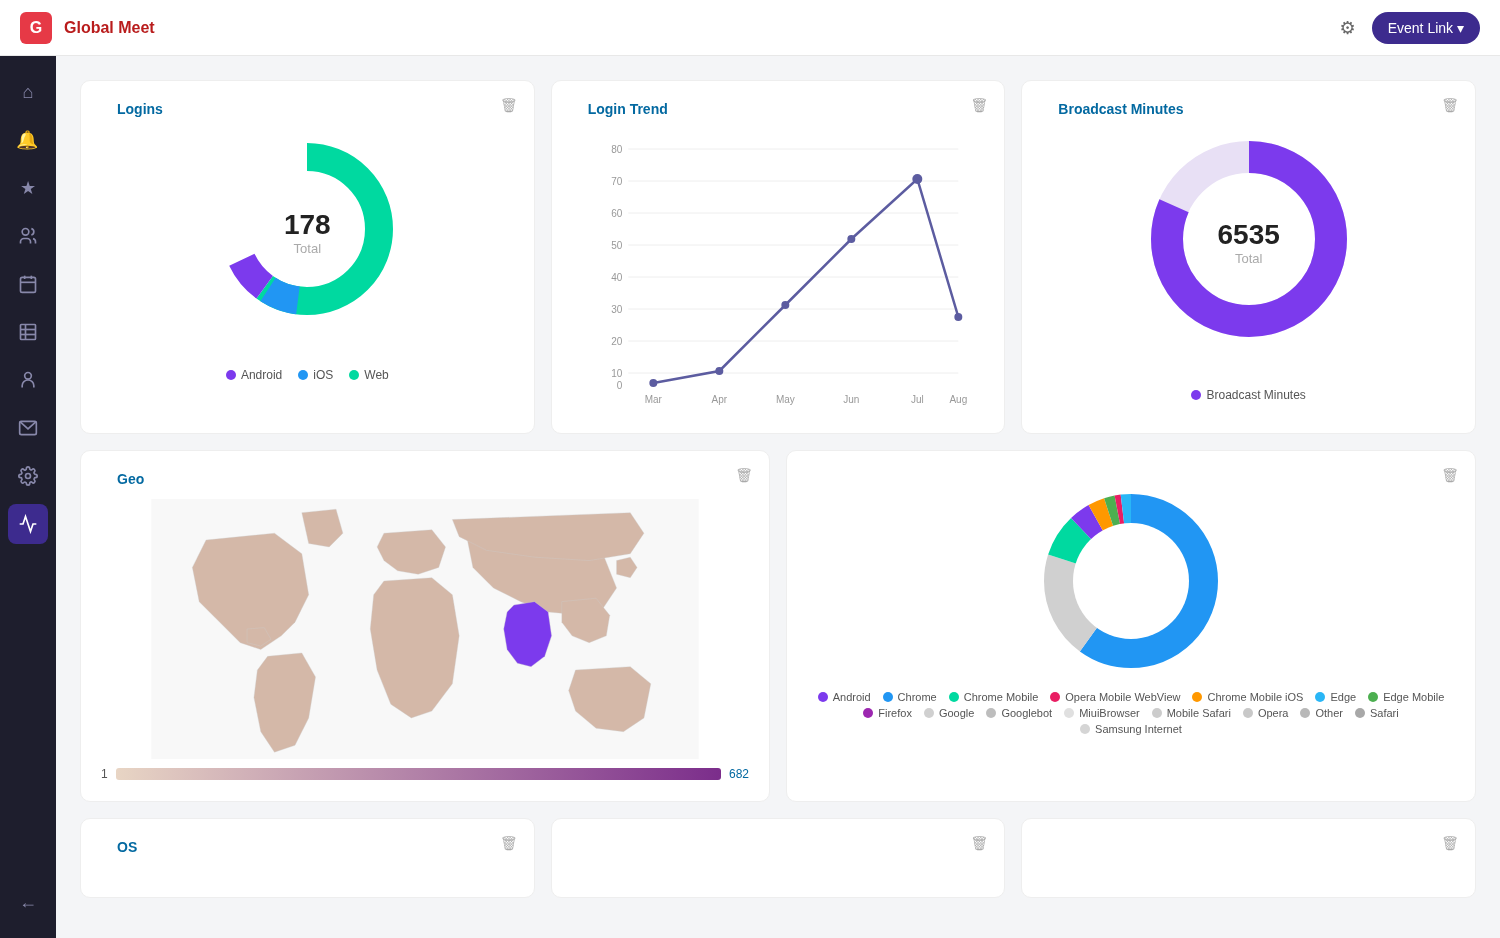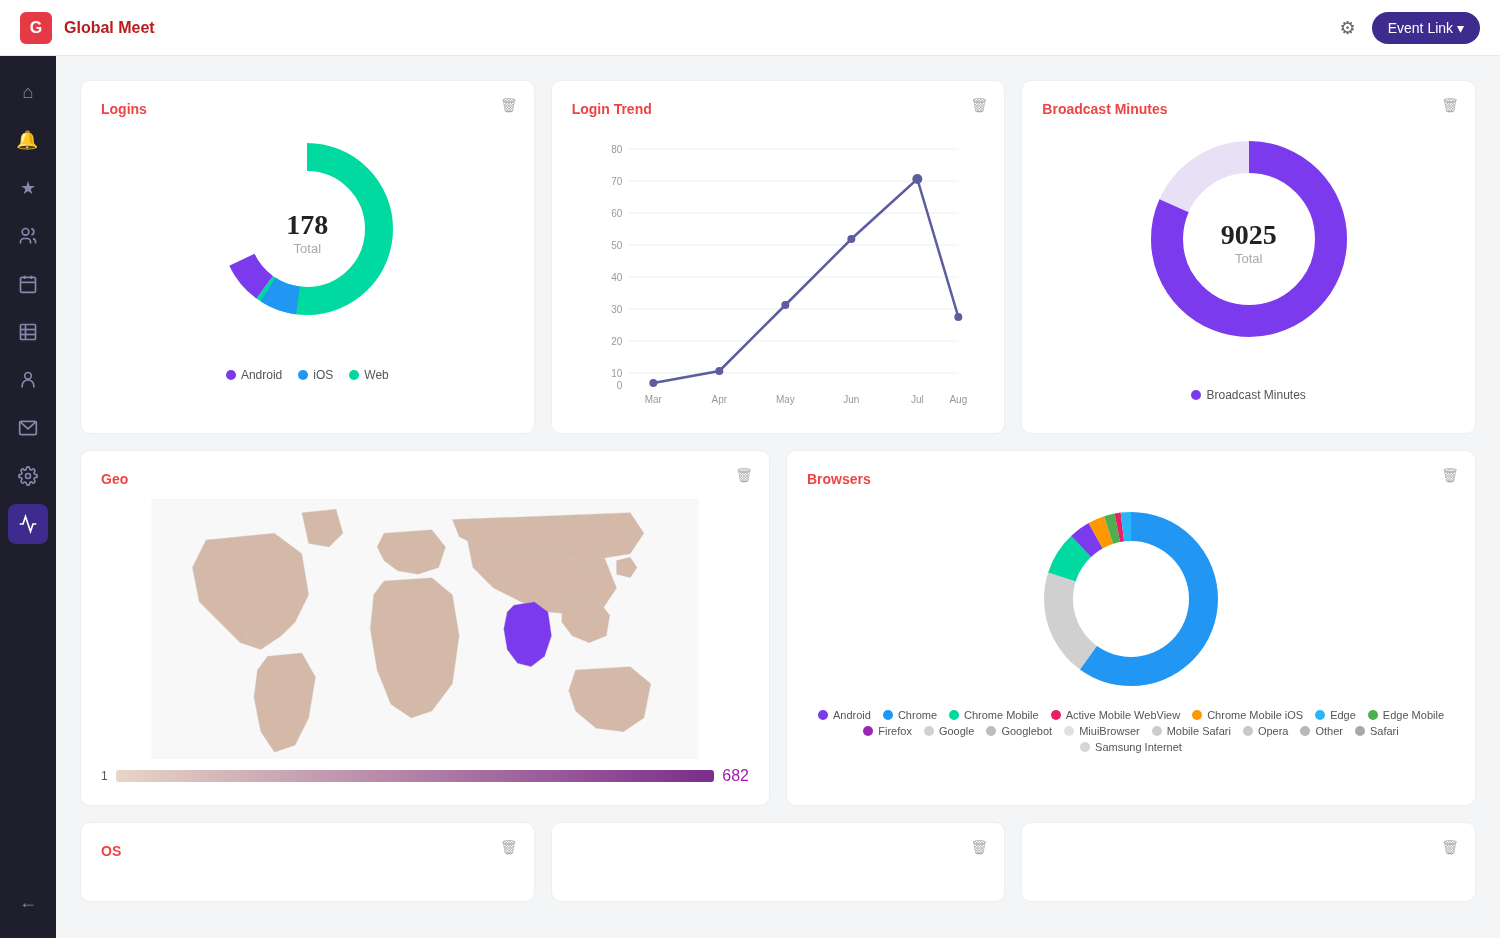--- a/index.html
+++ b/index.html
@@ -141,8 +141,9 @@
     .card-title {
       font-size: 14px;
       font-weight: 600;
-      color: #ef4444;
+      color: #0369a1;
       margin-bottom: 12px;
+      margin-left: 16px;
     }
     .card-delete {
       position: absolute;

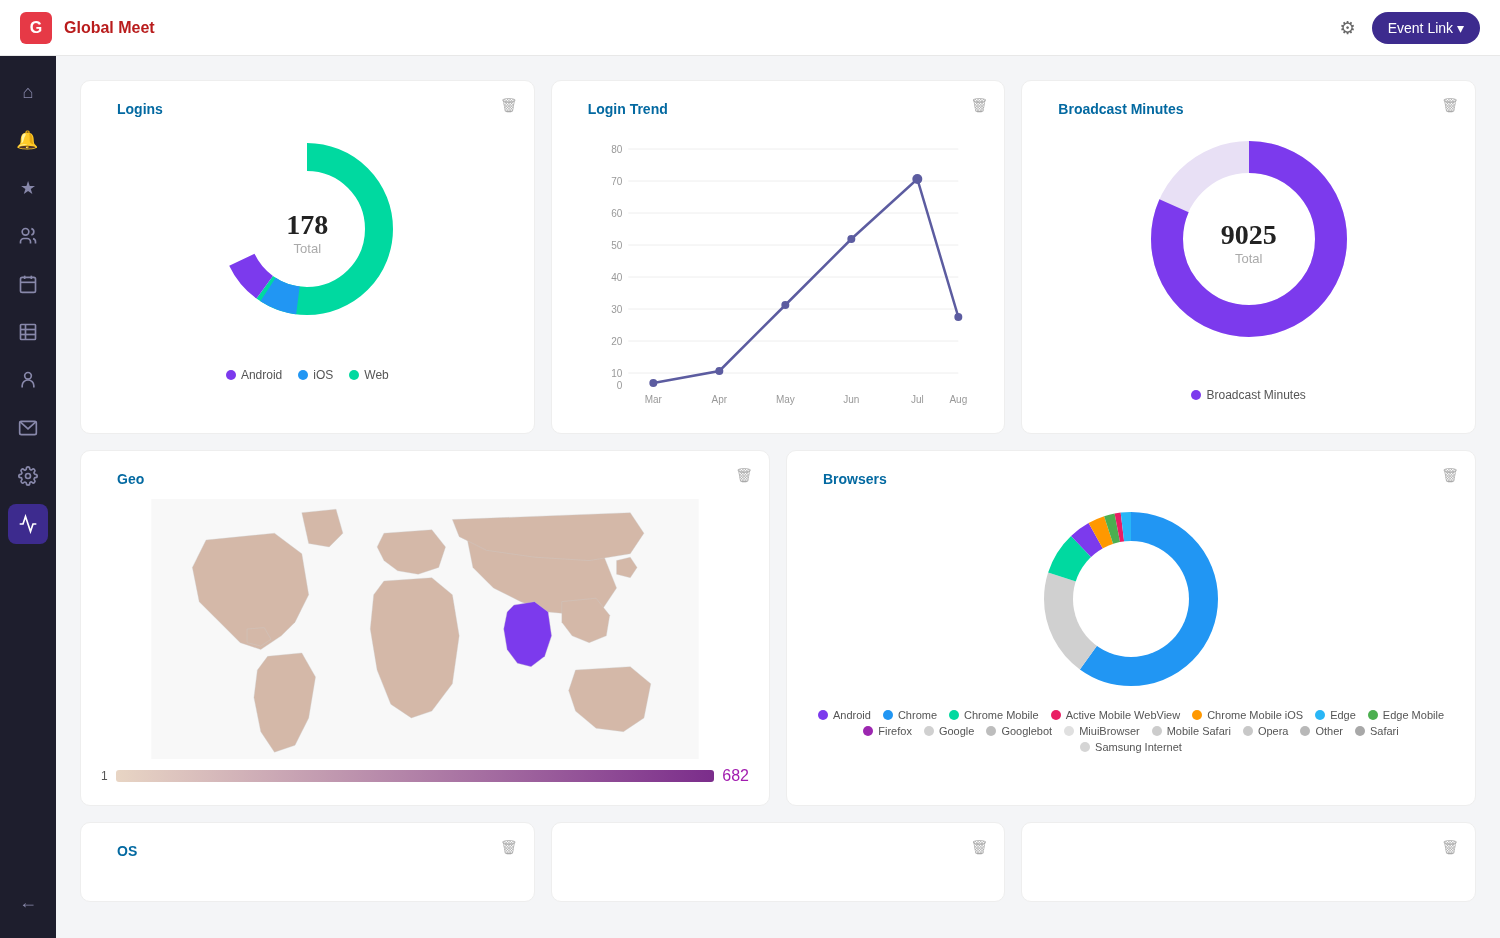--- a/index.html
+++ b/index.html
@@ -167,7 +167,6 @@
       font-size: 28px;
       font-weight: 700;
       color: #222;
-      font-family: Liberation Serif, serif;
     }
     .donut-sub {
       font-size: 13px;

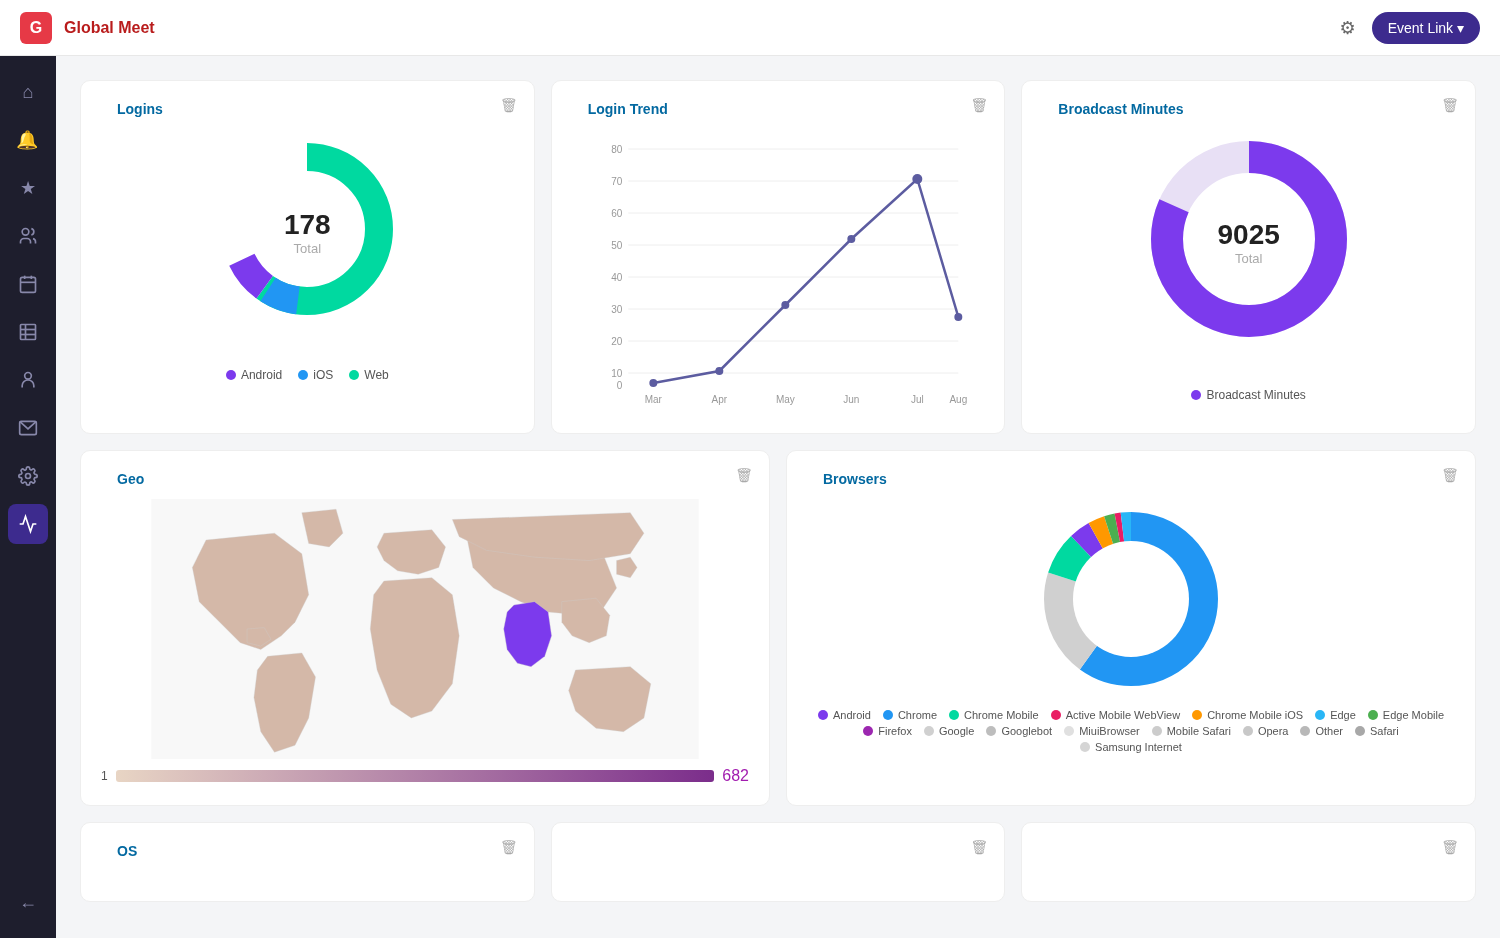--- a/index.html
+++ b/index.html
@@ -406,7 +406,7 @@
           <circle cx="110" cy="110" r="82" fill="none" stroke="#7c3aed" stroke-width="32" stroke-dasharray="420 515" stroke-dashoffset="0" transform="rotate(-90 110 110)"></circle>
         </svg>
         <div class="donut-label" style="margin-top:-130px; position:relative; z-index:1;">
-          <div class="donut-number">9025</div>
+          <div class="donut-number">6535</div>
           <div class="donut-sub">Total</div>
         </div>
         <div style="height:110px;"></div>

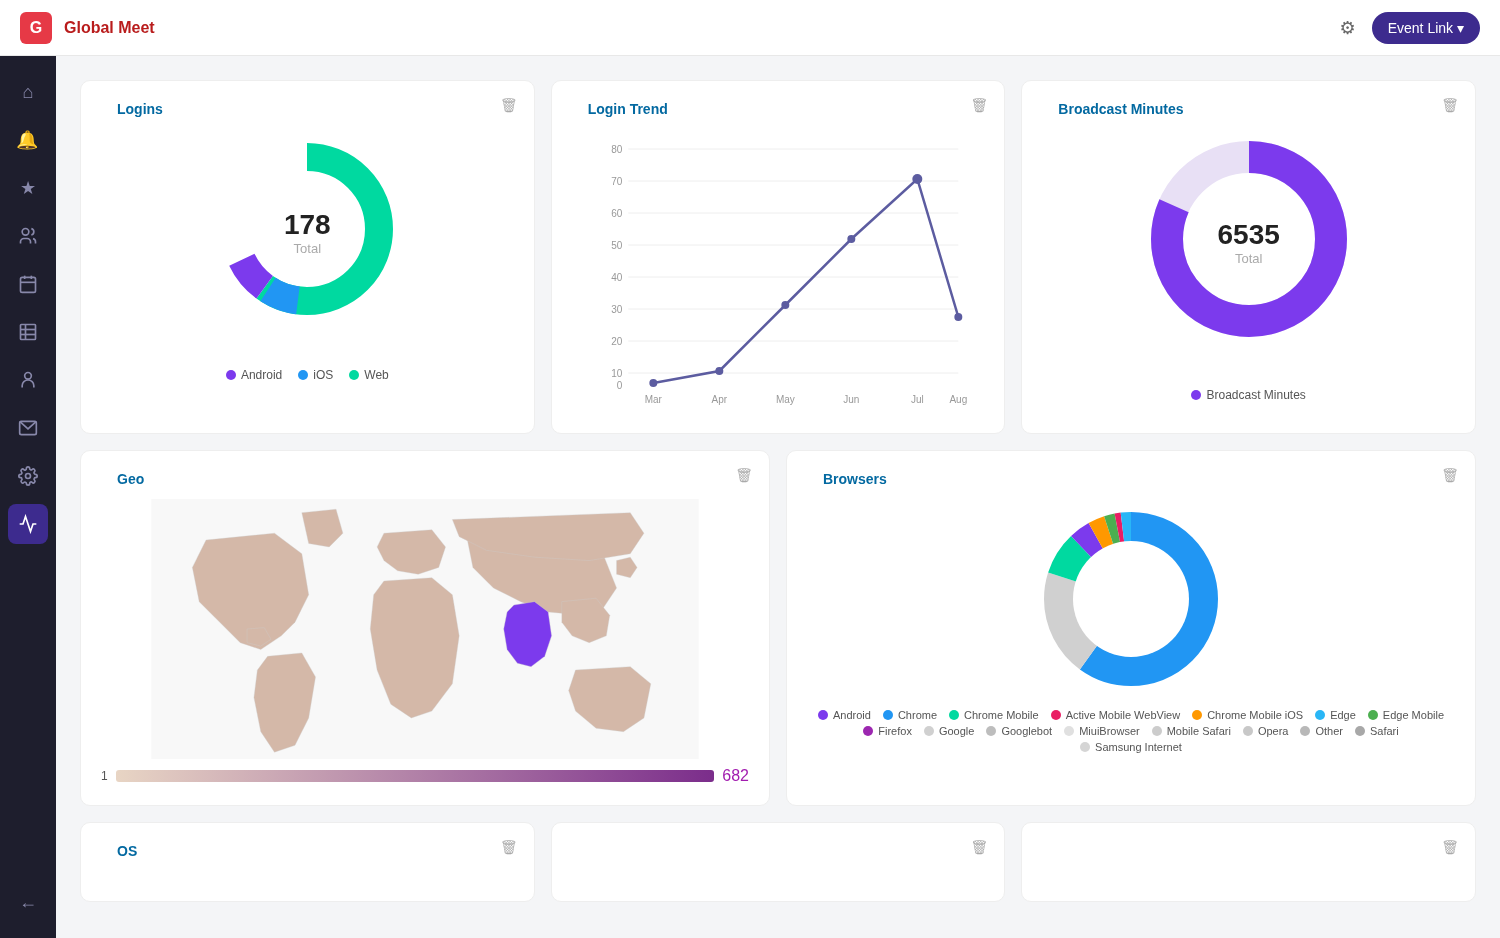--- a/index.html
+++ b/index.html
@@ -464,7 +464,6 @@
     </div>
 
     <div class="card">
-      <div class="card-title">Browsers</div>
       <span class="card-delete">🗑</span>
       <div style="display:flex; justify-content:center; margin: 10px 0;">
         <svg width="200" height="200" viewBox="0 0 200 200">

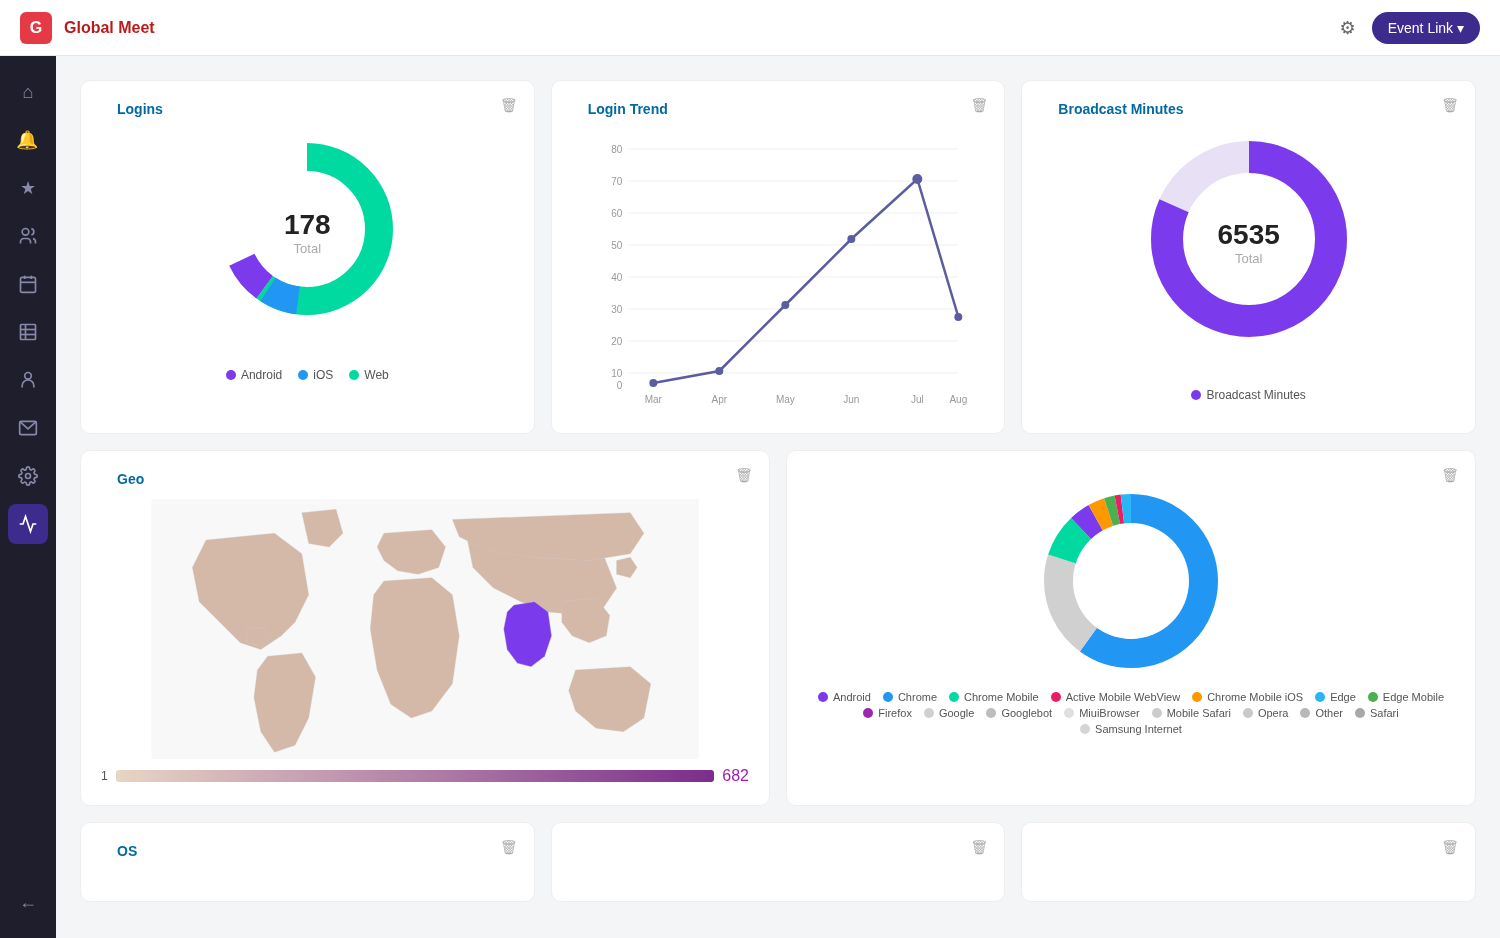--- a/index.html
+++ b/index.html
@@ -501,7 +501,7 @@
         </div>
         <div class="legend-item">
           <div class="legend-dot" style="background:#e91e63;"></div>
-          <span>Active Mobile WebView</span>
+          <span>Opera Mobile WebView</span>
         </div>
         <div class="legend-item">
           <div class="legend-dot" style="background:#ff9800;"></div>

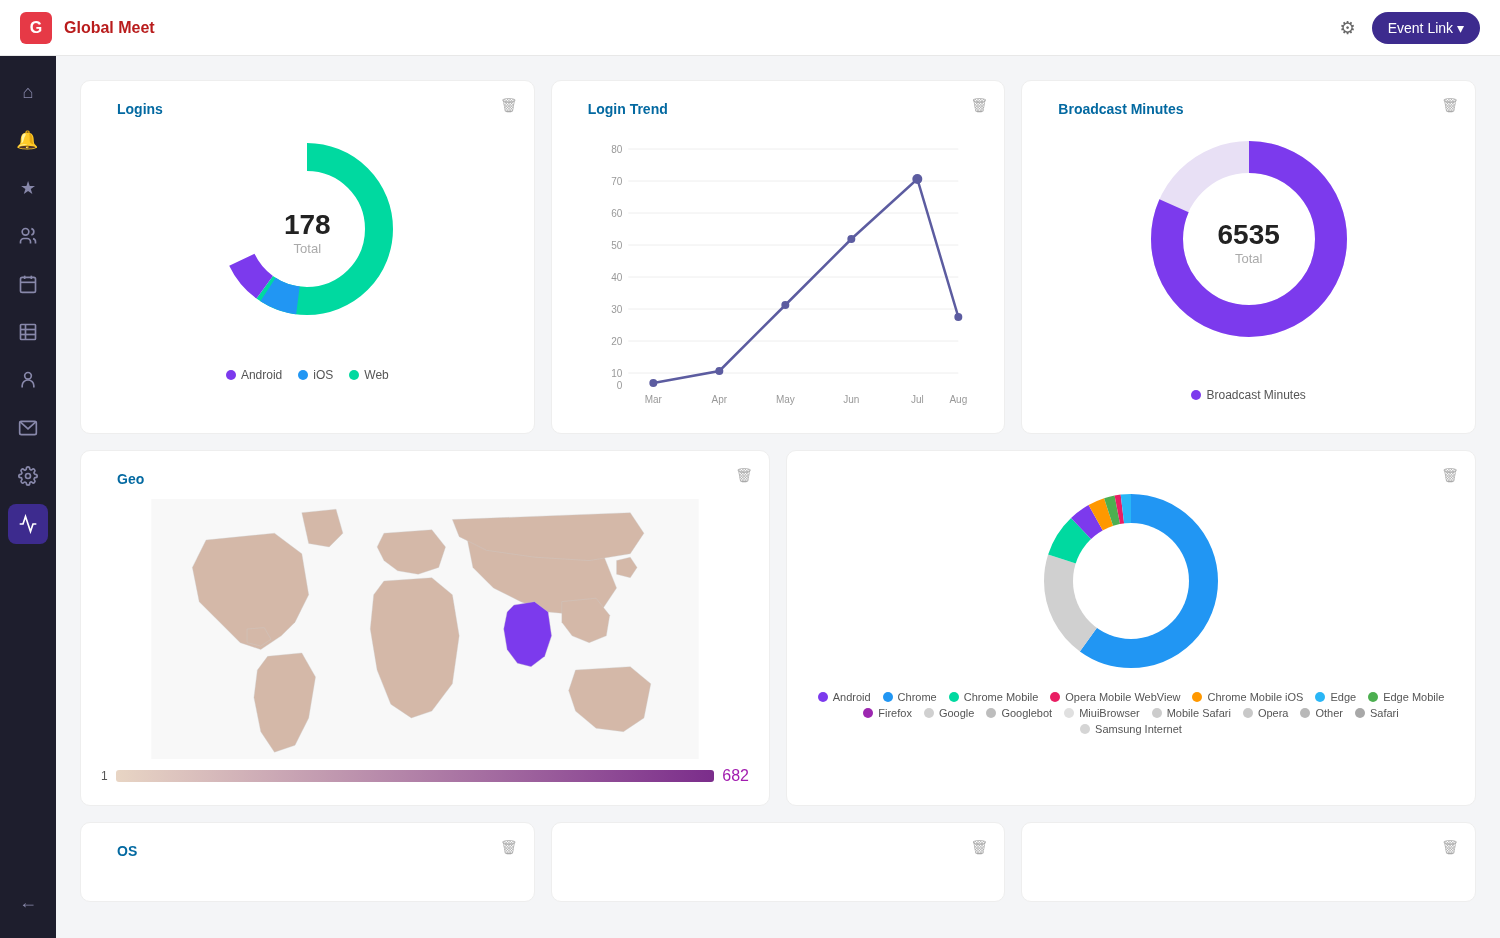--- a/index.html
+++ b/index.html
@@ -459,7 +459,7 @@
       <div class="geo-legend">
         <span style="font-size:12px;color:#555;">1</span>
         <div class="geo-bar"></div>
-        <span style="font-size:16px;color:#a21caf;">682</span>
+        <span style="font-size:12px;color:#0369a1;">682</span>
       </div>
     </div>
 

